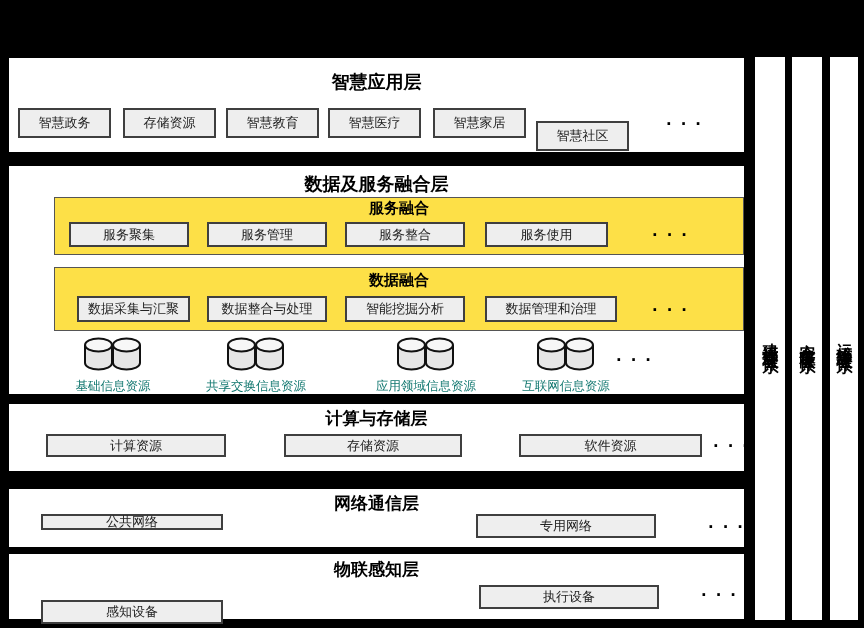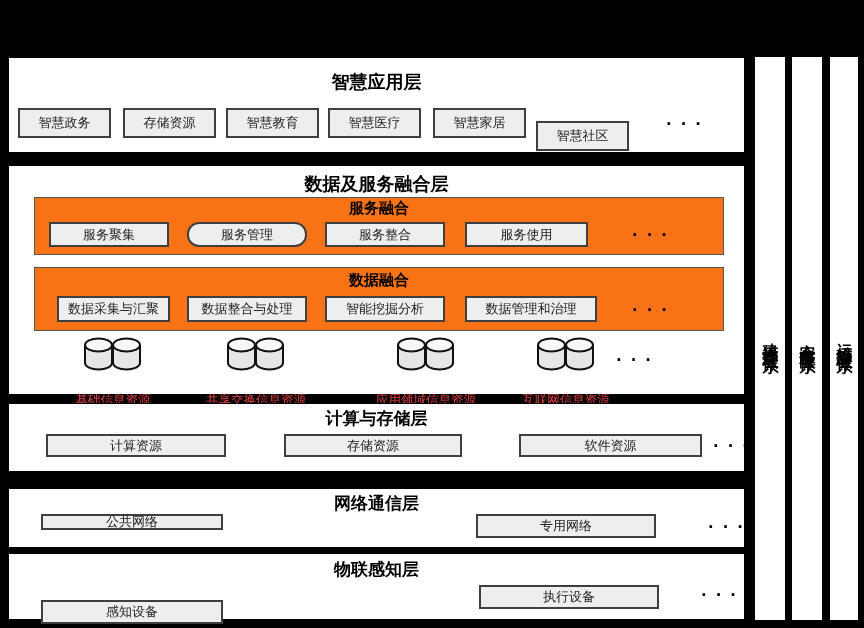--- a/index.html
+++ b/index.html
@@ -29,7 +29,7 @@
   }
   .group{
     position:absolute;box-sizing:border-box;
-    background:#f97316;border:1.5px solid #555;
+    background:#fde047;border:1.5px solid #555;margin-left:20px;
   }
   .group-title{
     position:absolute;left:0;right:0;text-align:center;

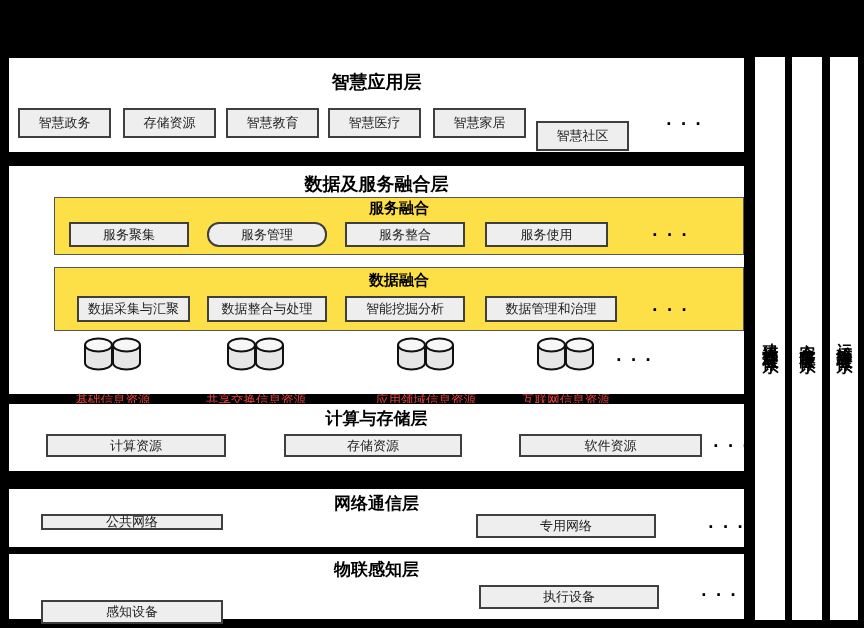--- a/index.html
+++ b/index.html
@@ -77,7 +77,7 @@
     <div class="group" style="left:25px;top:31px;width:690px;height:58px;">
       <div class="group-title" style="top:1px;">服务融合</div>
       <div class="box" style="left:14px;top:24px;width:120px;height:25px;">服务聚集</div>
-      <div class="box" style="left:152px;top:24px;width:120px;height:25px;border-radius:12px;">服务管理</div>
+      <div class="box" style="left:152px;top:24px;width:120px;height:25px;">服务管理</div>
       <div class="box" style="left:290px;top:24px;width:120px;height:25px;">服务整合</div>
       <div class="box" style="left:430px;top:24px;width:123px;height:25px;">服务使用</div>
       <div class="dots" style="left:595px;top:24px;height:25px;">···</div>

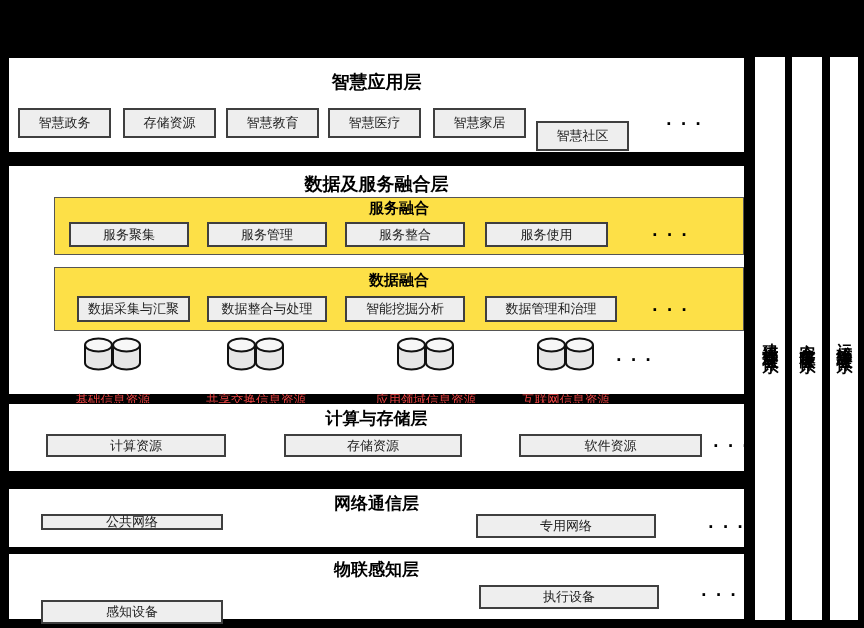--- a/index.html
+++ b/index.html
@@ -44,7 +44,7 @@
     position:absolute;width:150px;
     display:flex;flex-direction:column;align-items:center;
   }
-  .res-label{font-size:12.5px;color:#ef4444;margin-top:18px;white-space:nowrap;text-align:right;}
+  .res-label{font-size:12.5px;color:#0f766e;margin-top:4px;white-space:nowrap;text-align:right;}
   .pillar{
     position:absolute;top:57px;height:563px;
     background:#ffffff;box-sizing:border-box;

